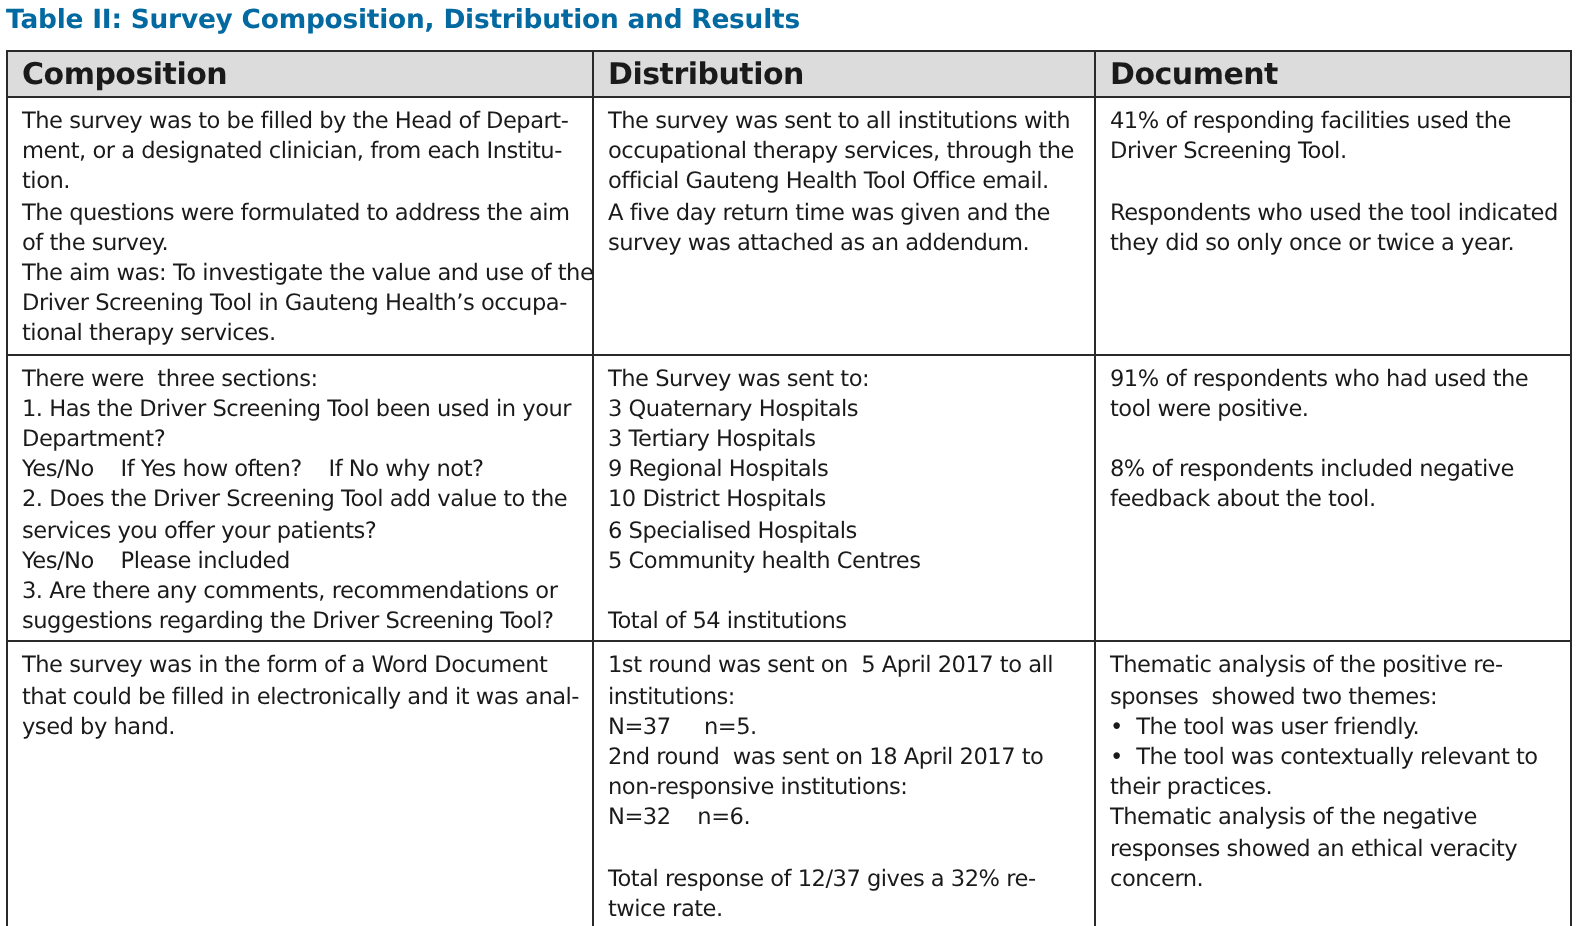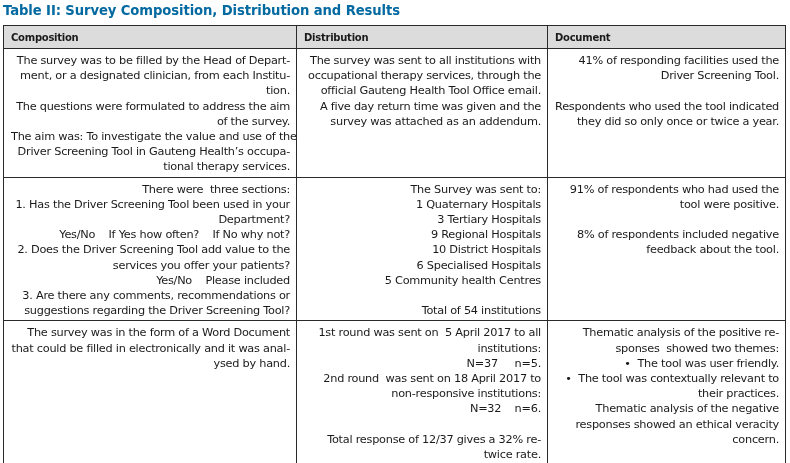--- a/index.html
+++ b/index.html
@@ -47,7 +47,7 @@
     table.survey th {
       background: #dcdcdc;
       font-weight: bold;
-      font-size: 10px;
+      font-size: 15px;
       height: 20px;
       padding: 2px 7px 0 7px;
       line-height: 19px;

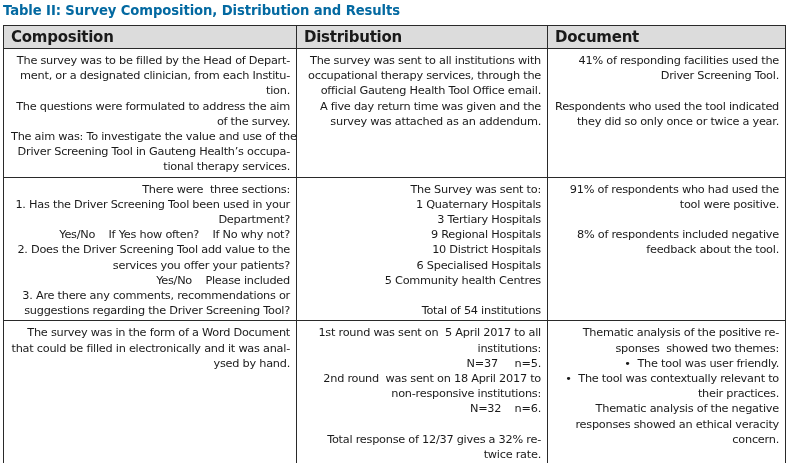--- a/index.html
+++ b/index.html
@@ -62,7 +62,6 @@
     .line {
       display: block;
       white-space: pre;
-      text-align: right;
     }
     .gap {
       display: block;

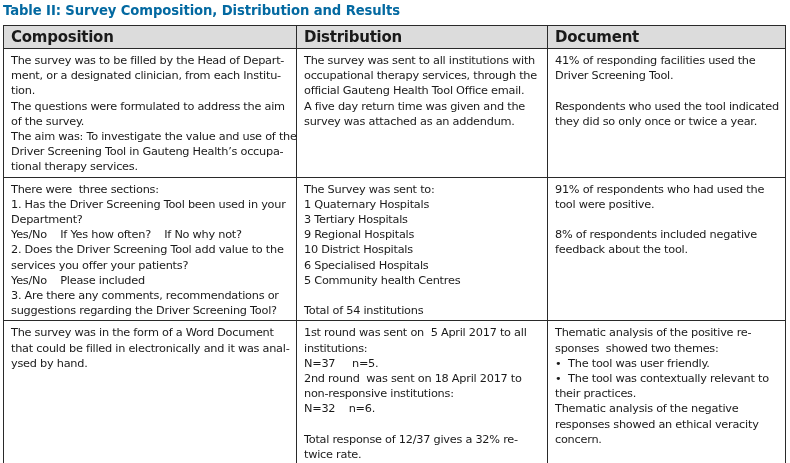--- a/index.html
+++ b/index.html
@@ -127,7 +127,7 @@
         </td>
       <td>
           <span class="line">The Survey was sent to:</span>
-          <span class="line">1 Quaternary Hospitals</span>
+          <span class="line">3 Quaternary Hospitals</span>
           <span class="line">3 Tertiary Hospitals</span>
           <span class="line">9 Regional Hospitals</span>
           <span class="line">10 District Hospitals</span>

